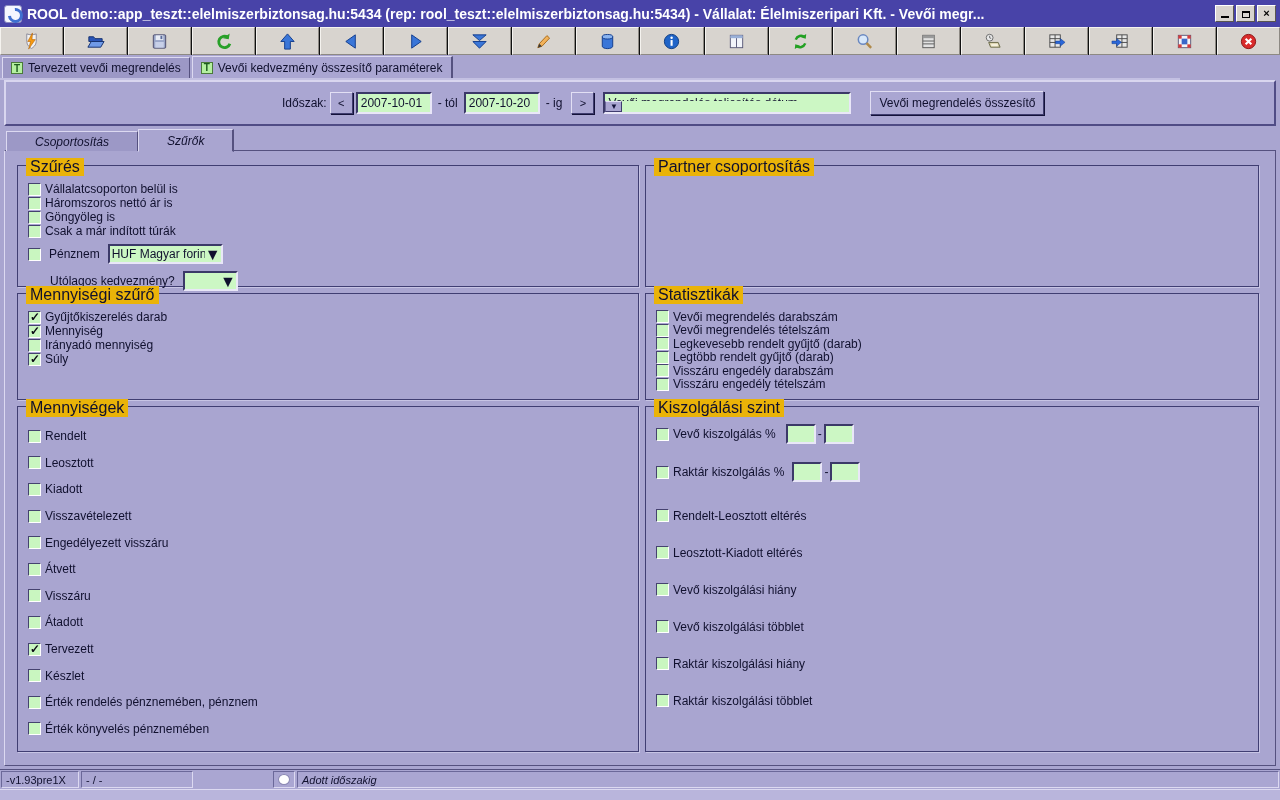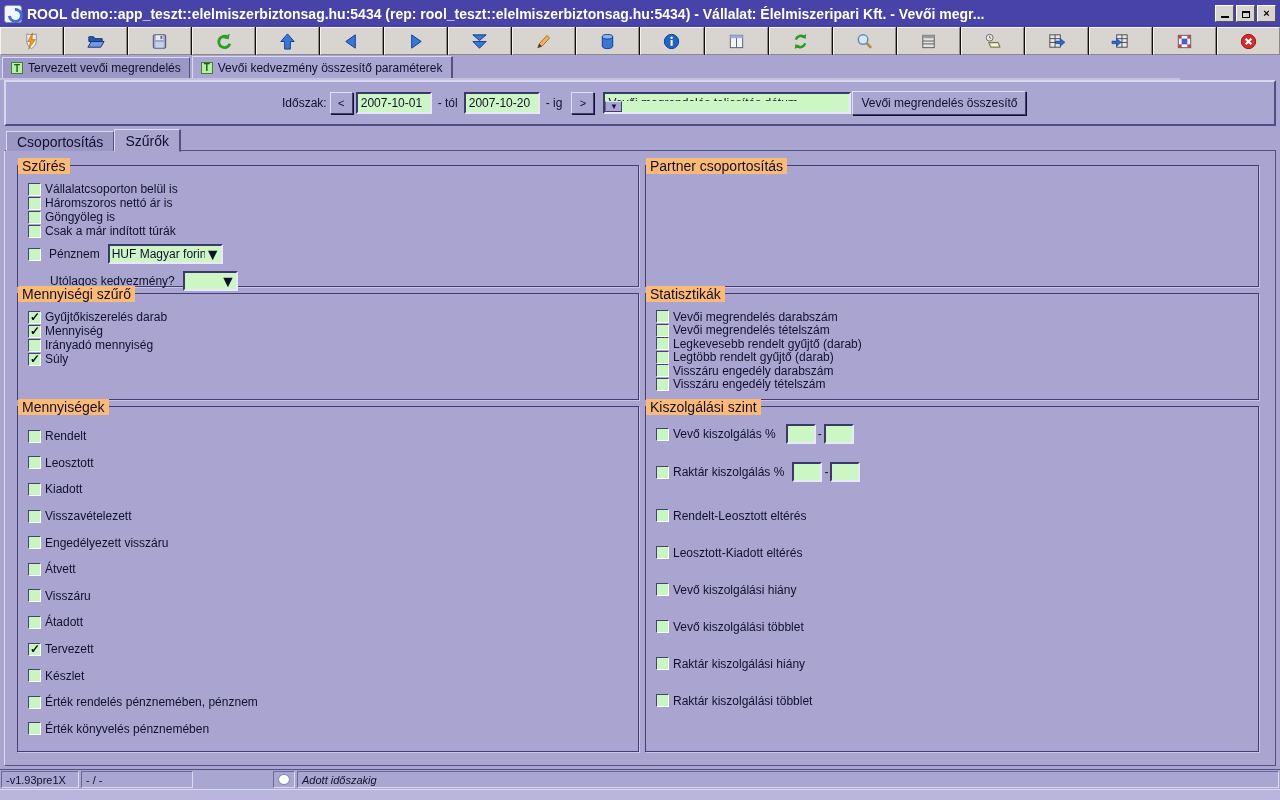--- a/index.html
+++ b/index.html
@@ -64,7 +64,7 @@
   .combo .carrow { width:17px; background:#aaa6d2; border-left:1px solid #6b6899;
     border-top:1px solid #e2dff4; border-right:1px solid #3f3c6e; border-bottom:1px solid #3f3c6e;
     font-size:8px; color:#14123a; display:flex; align-items:center; justify-content:center; flex:none; }
-  .hbutton { height:24px; margin-left:1px; background:#aaa6d2; padding:0 8px; font-size:12px; white-space:nowrap;
+  .hbutton { height:24px; margin-left:19px; background:#aaa6d2; padding:0 8px; font-size:12px; white-space:nowrap;
     border-top:1px solid #e2dff4; border-left:1px solid #e2dff4;
     border-right:1px solid #3f3c6e; border-bottom:1px solid #3f3c6e;
     box-shadow:1px 1px 0 #14123a; display:flex; align-items:center; color:#10102e;

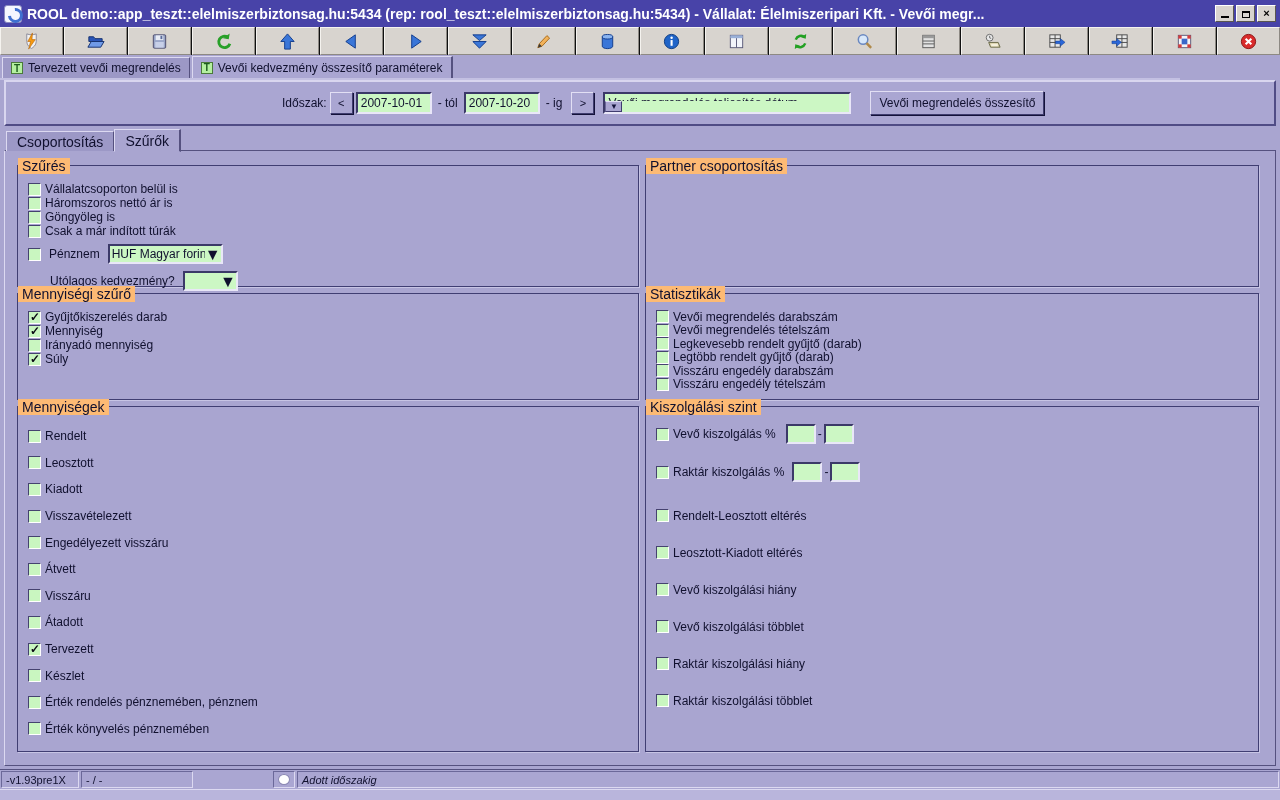--- a/index.html
+++ b/index.html
@@ -72,8 +72,8 @@
 
   
   .subtabs { position:absolute; left:6px; top:128px; height:23px; display:flex; align-items:flex-end; z-index:2; }
-  .stab { font-size:14px; padding:0 10px; display:flex; align-items:center; white-space:nowrap;
-    border-top:1px solid #dcd9f1; border-left:1px solid #dcd9f1; border-right:1px solid #55517f; }
+  .stab { font-size:12px; padding:0 28px; display:flex; align-items:center; white-space:nowrap;
+    border-top:1px solid #dcd9f1; border-left:1px solid #dcd9f1; border-right:1px solid #55517f;font-style:italic; }
   .stab.inactive { background:#9c98c6; height:20px; }
   .stab.active { background:#a9a5d0; height:23px; border-bottom:1px solid #a9a5d0; margin-bottom:-1px; border-right:2px solid #55517f; }
 

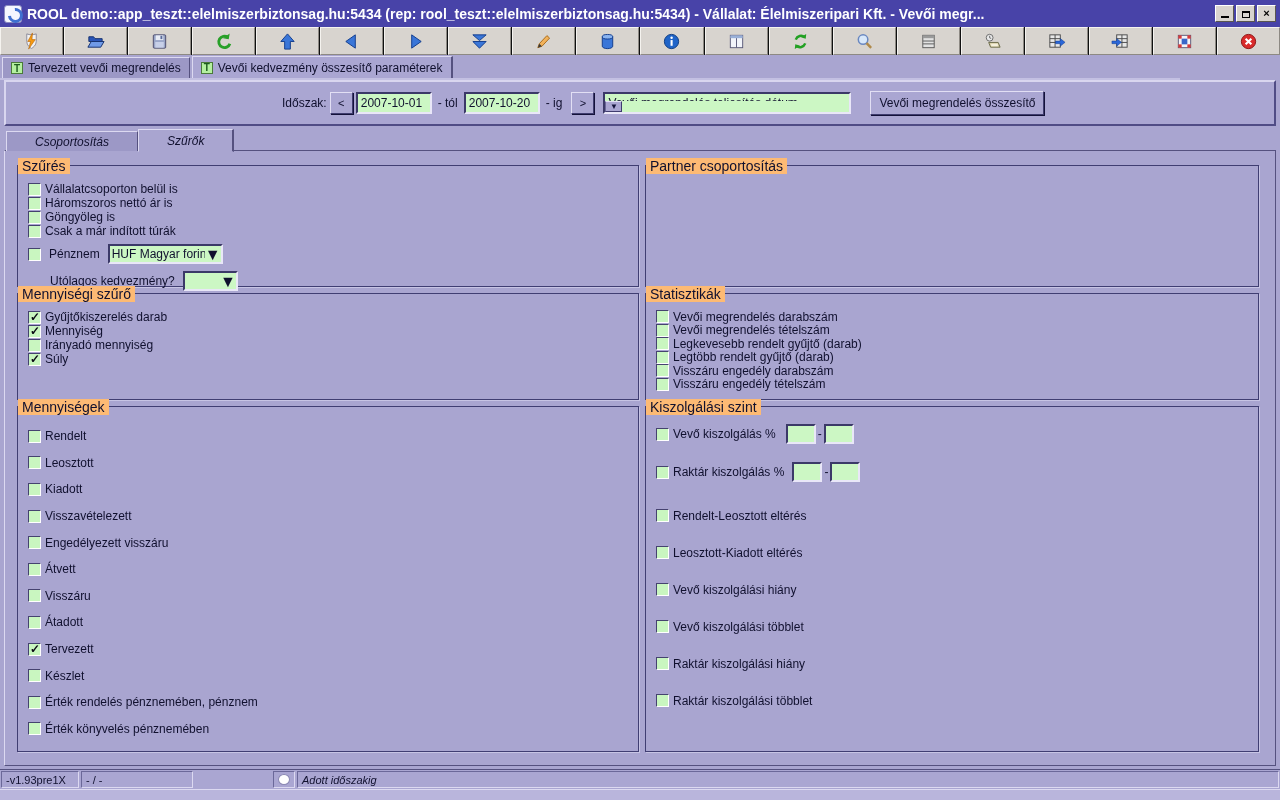--- a/index.html
+++ b/index.html
@@ -82,7 +82,7 @@
     border-top:1px solid #55517f; border-left:1px solid #dcd9f1;
     border-right:1px solid #55517f; border-bottom:1px solid #55517f; }
   .group { position:absolute; border:1px solid #403e72; box-shadow:1px 1px 0 #c7c4e4; }
-  .legend { position:absolute; top:-8px; left:0; background:#fdba74; padding:0 4px; font-size:14px; color:#10102e; white-space:nowrap; }
+  .legend { position:absolute; top:-8px; left:8px; background:#eab308; padding:0 4px; font-size:16px; color:#10102e; white-space:nowrap; }
   .gbody { padding:16px 0 0 10px; }
 
   .g-szures        { left:12px;  top:14px;  width:622px; height:122px; }

